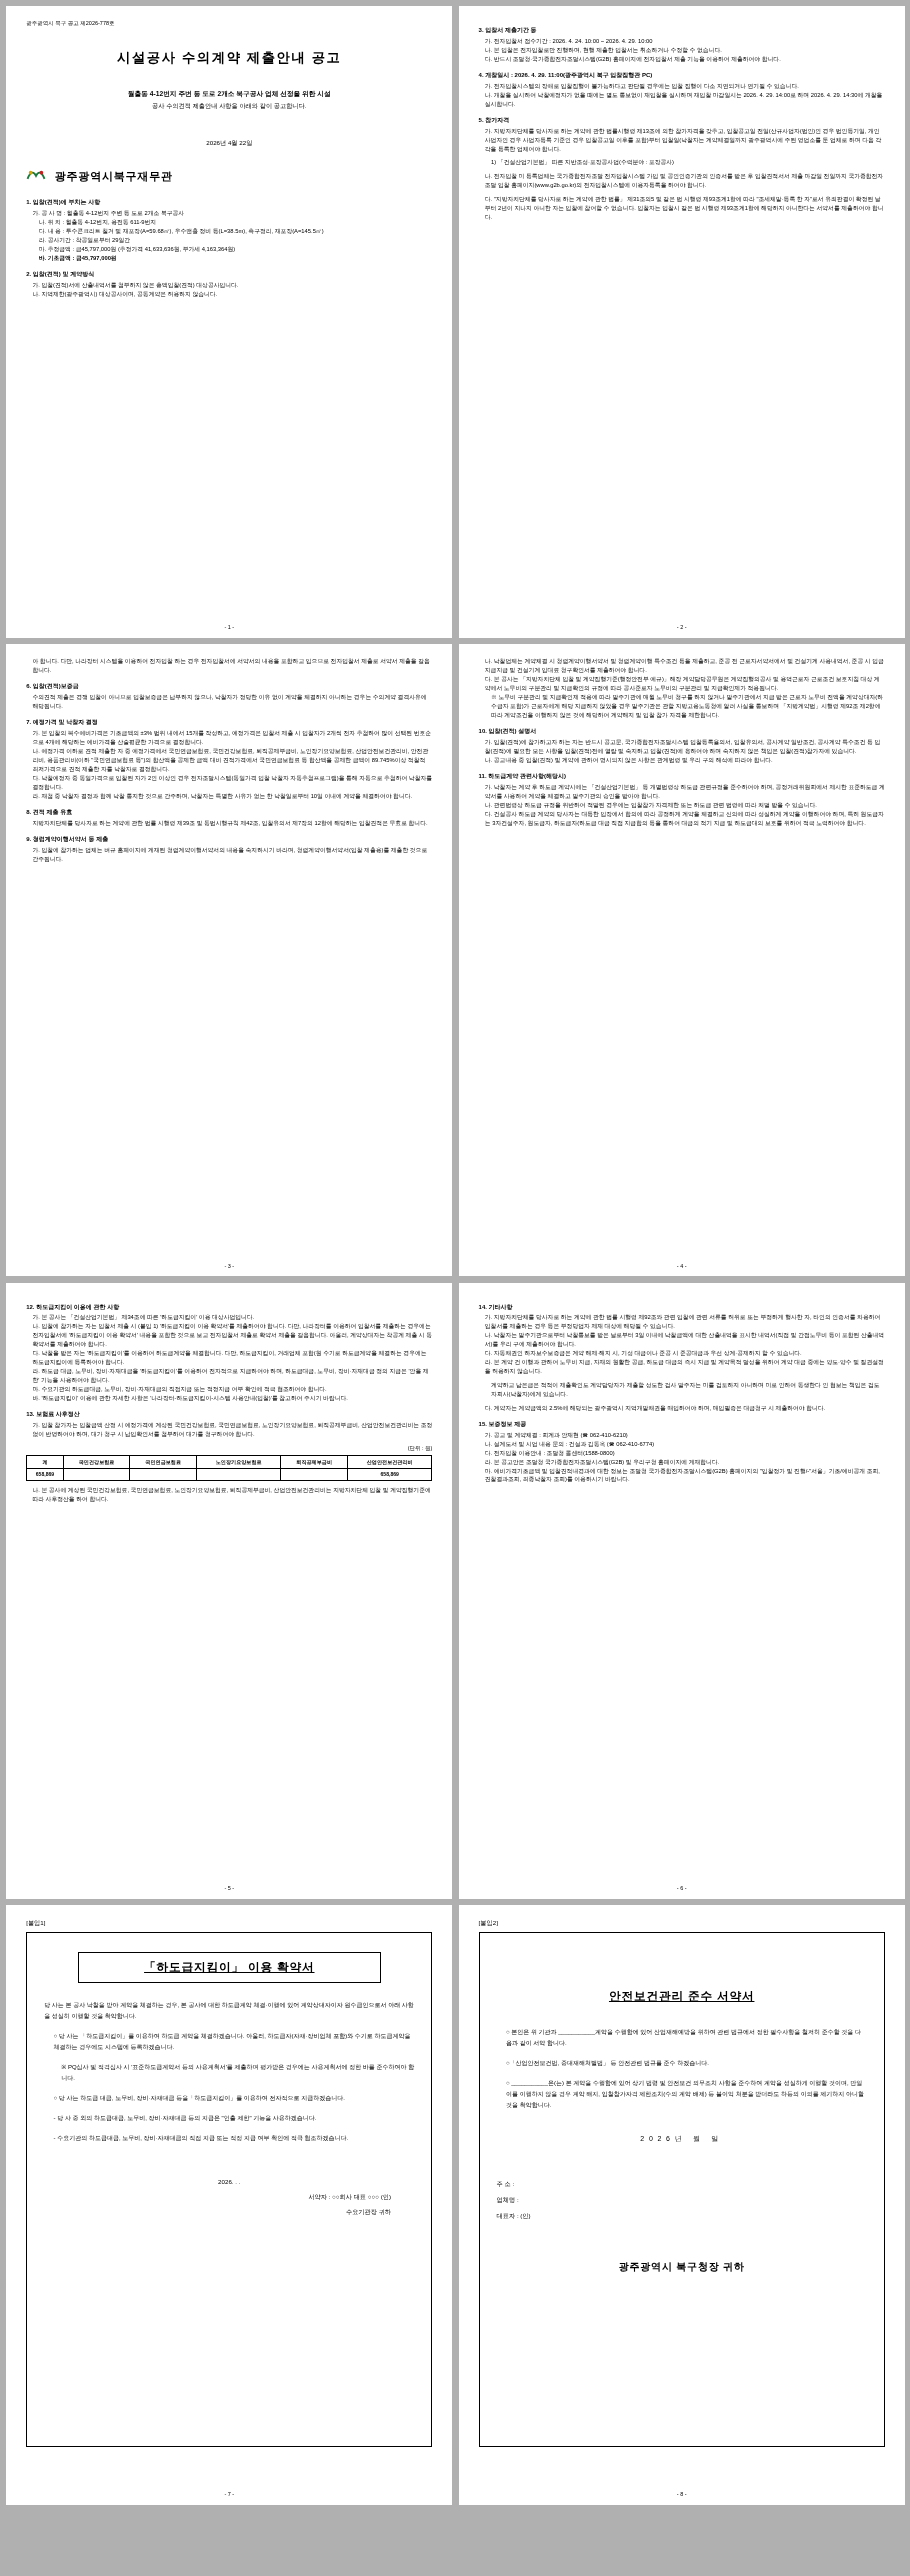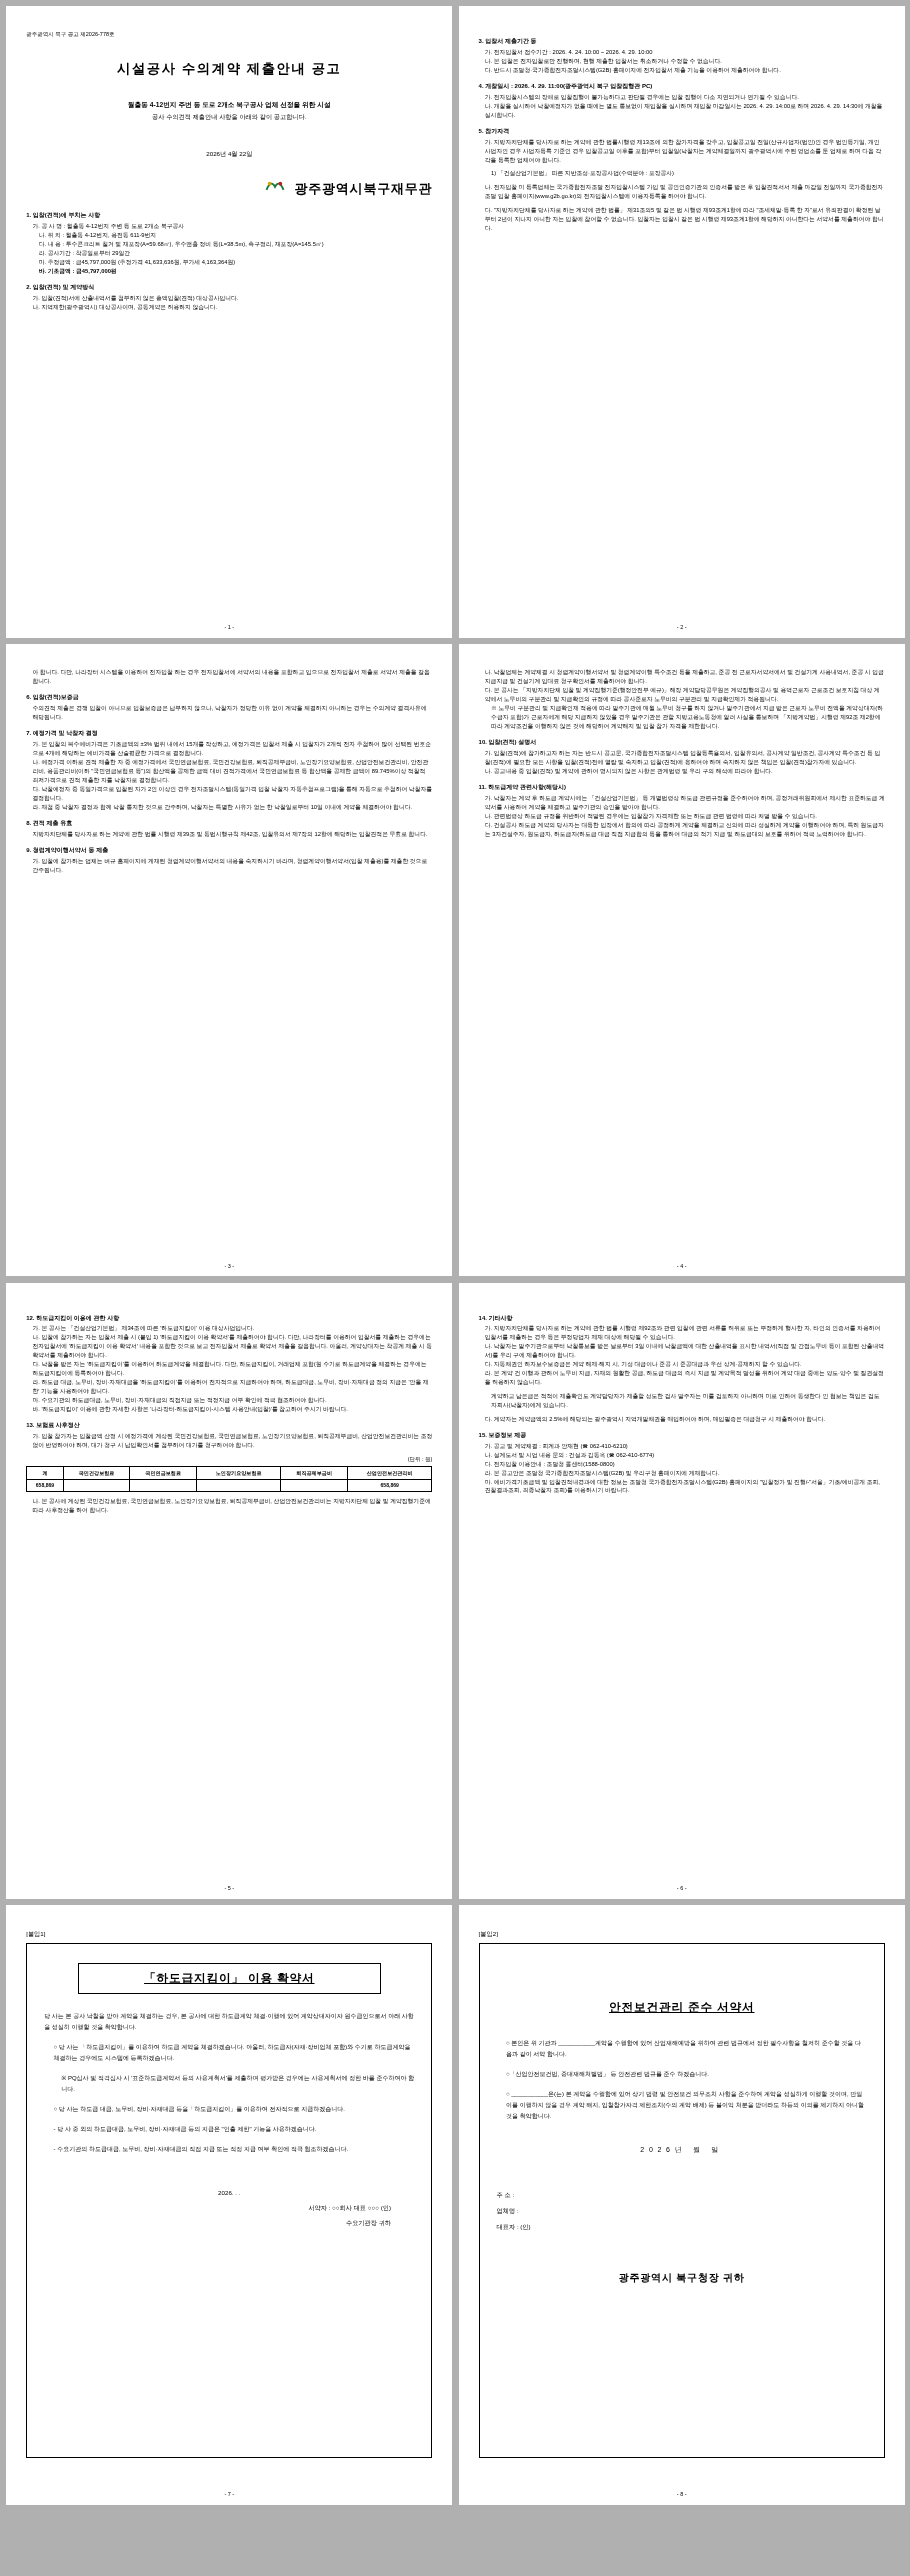--- a/index.html
+++ b/index.html
@@ -23,7 +23,7 @@
   .page {
     background: #ffffff;
     width: 449px;
-    padding: 24px 20px 14px 20px;
+    padding: 13px 20px 14px 20px;
     position: relative;
     font-size: 5.8px;
     line-height: 1.55;

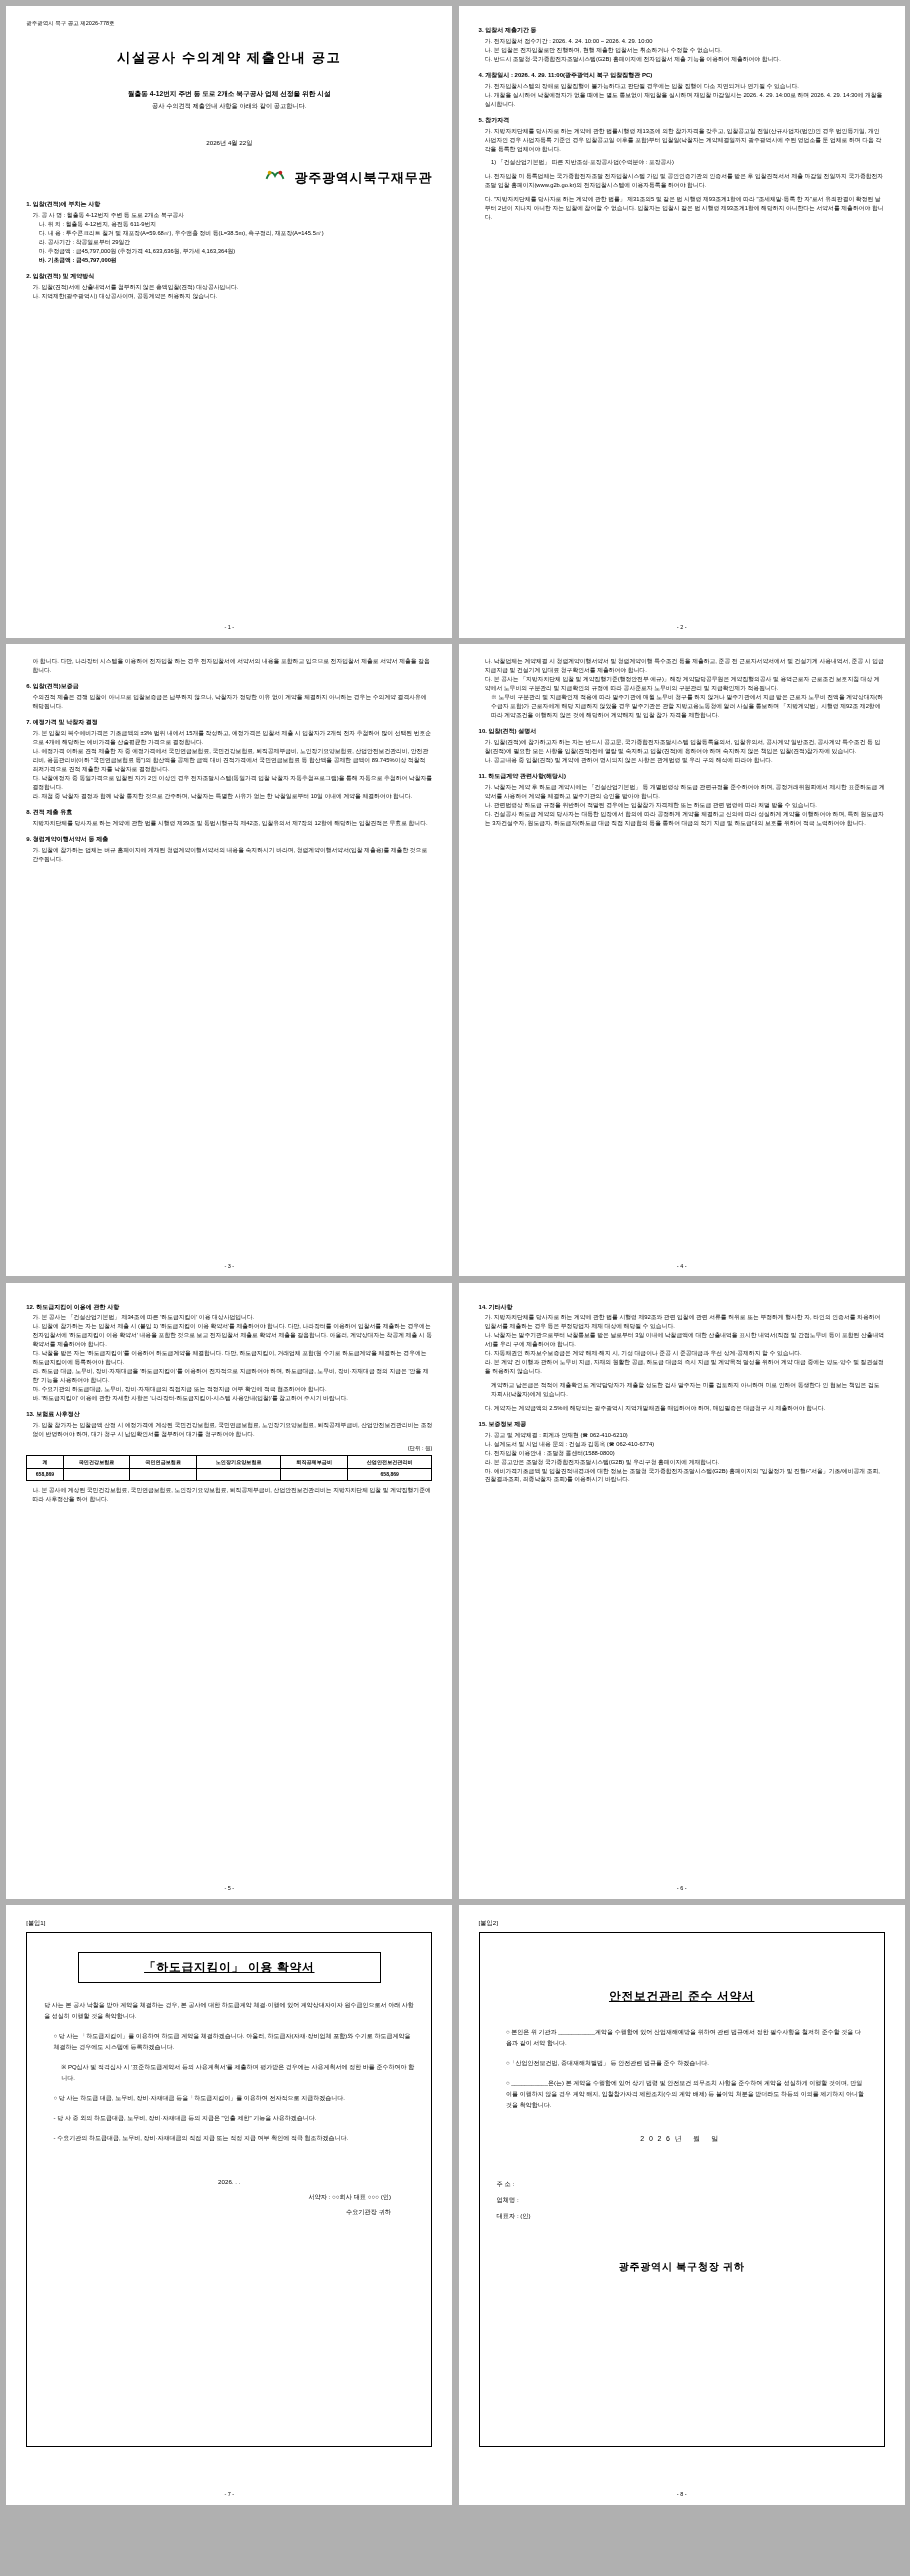--- a/index.html
+++ b/index.html
@@ -59,8 +59,8 @@
   .subtitle .l2 { display:block; font-weight: normal; font-size: 6.2px;}
   .date-right { text-align: center; font-size: 6.2px; margin: 26.5px 0 20px 0; }
   .org-line {
-    text-align: right;
-    font-size: 13px;
+    text-align: left;
+    font-size: 11px;
     font-weight: bold;
     letter-spacing: 0.8px;
     margin-top: 6.2px;

